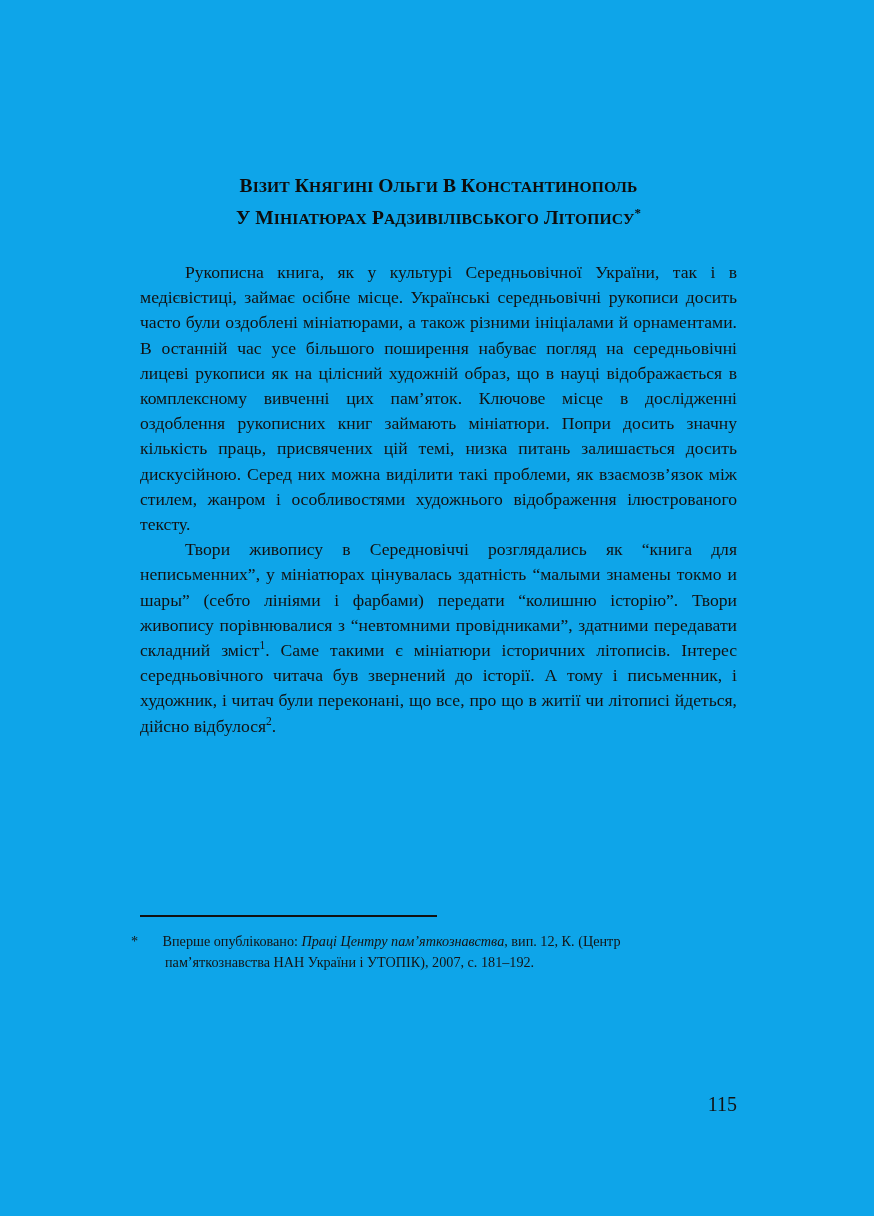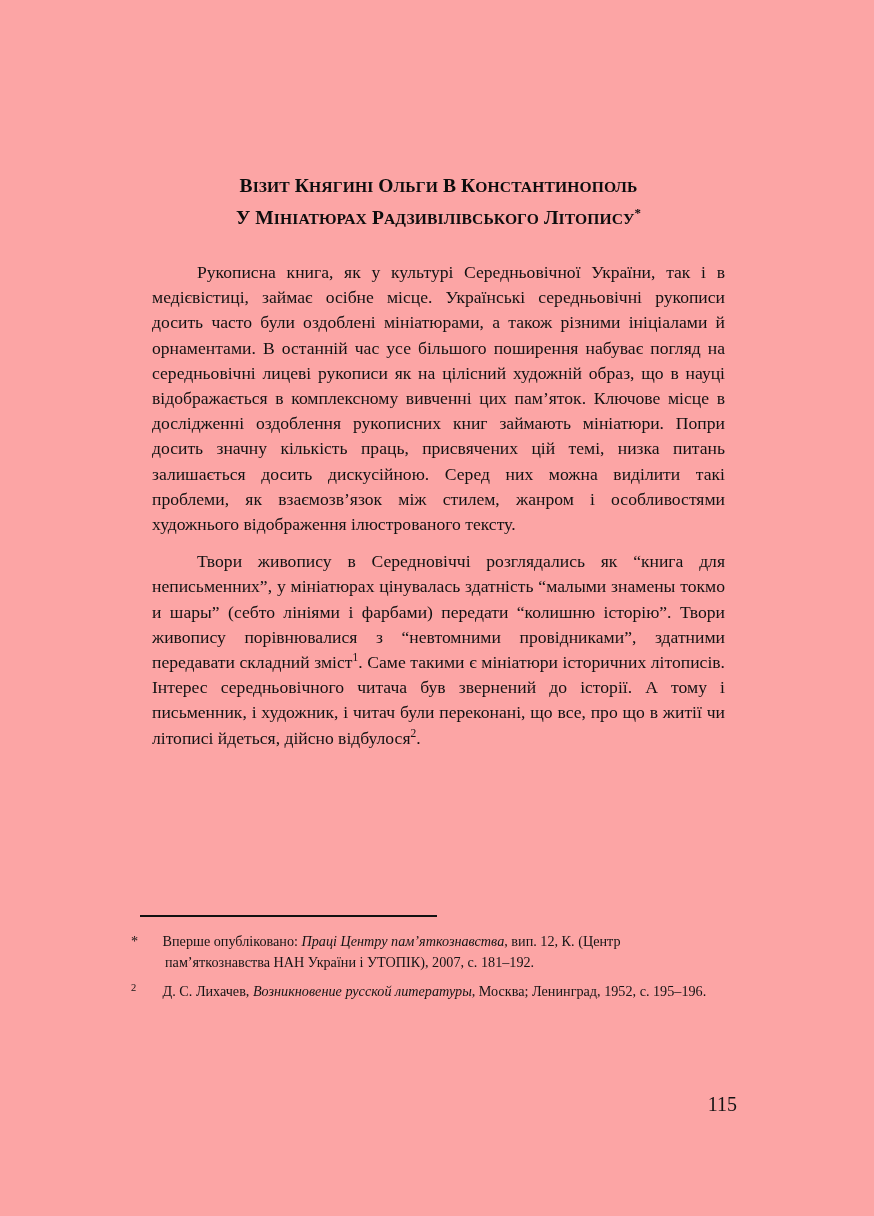--- a/index.html
+++ b/index.html
@@ -18,7 +18,7 @@
     width: 874px;
     height: 1216px;
     margin: 0 auto;
-    background: #fca5a5;
+    background: #0ea5e9;
     overflow: hidden;
     box-sizing: border-box;
   }

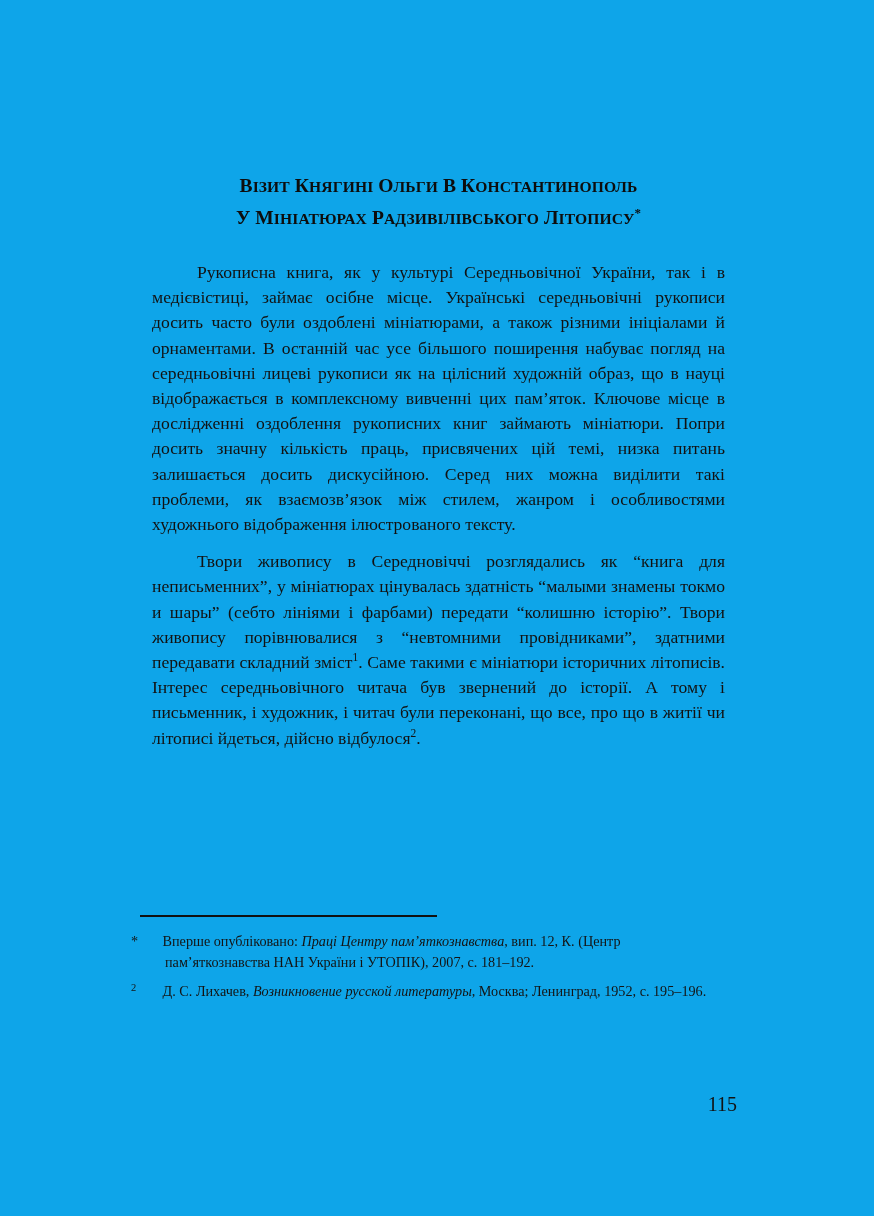--- a/index.html
+++ b/index.html
@@ -64,7 +64,7 @@
     margin-top: 26px;
   }
   p.para {
-    margin: 12px;
+    margin: 0;
     font-size: 17.6px;
     line-height: 25.2px;
     text-align: justify;

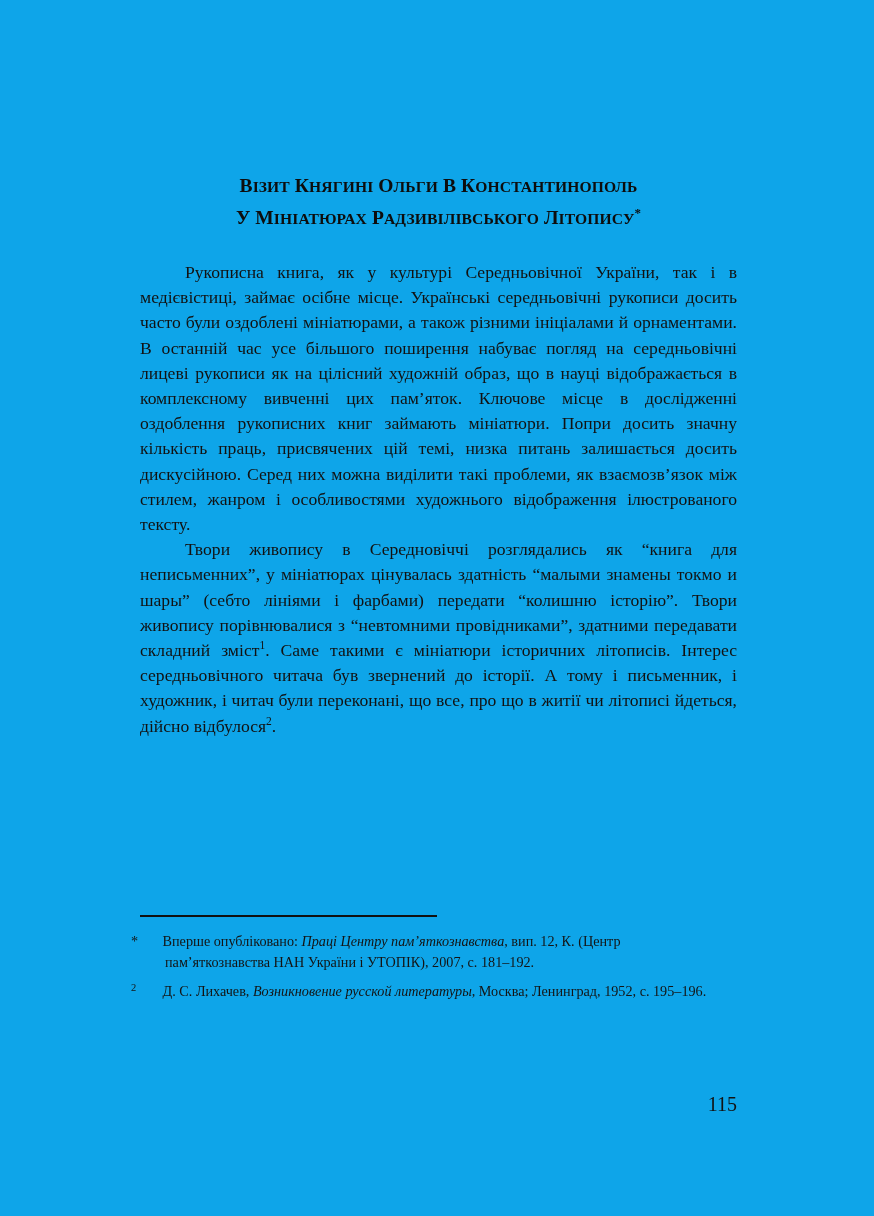--- a/index.html
+++ b/index.html
@@ -158,7 +158,6 @@
   <div class="footnote-area">
     <div class="fn-rule"></div>
     <p class="fn-item"><span class="fn-marker">*</span> <span>Вперше опубліковано: <i>Праці Центру пам’яткознавства</i>, вип. 12, К. (Центр пам’яткознавства НАН України і УТОПІК), 2007, с. 181–192.</span></p>
-    <p class="fn-item"><span class="fn-marker sup">2</span> <span>Д. С. Лихачев, <i>Возникновение русской литературы</i>, Москва; Ленинград, 1952, с. 195–196.</span></p>
   </div>
 
   <div class="folio">115</div>

